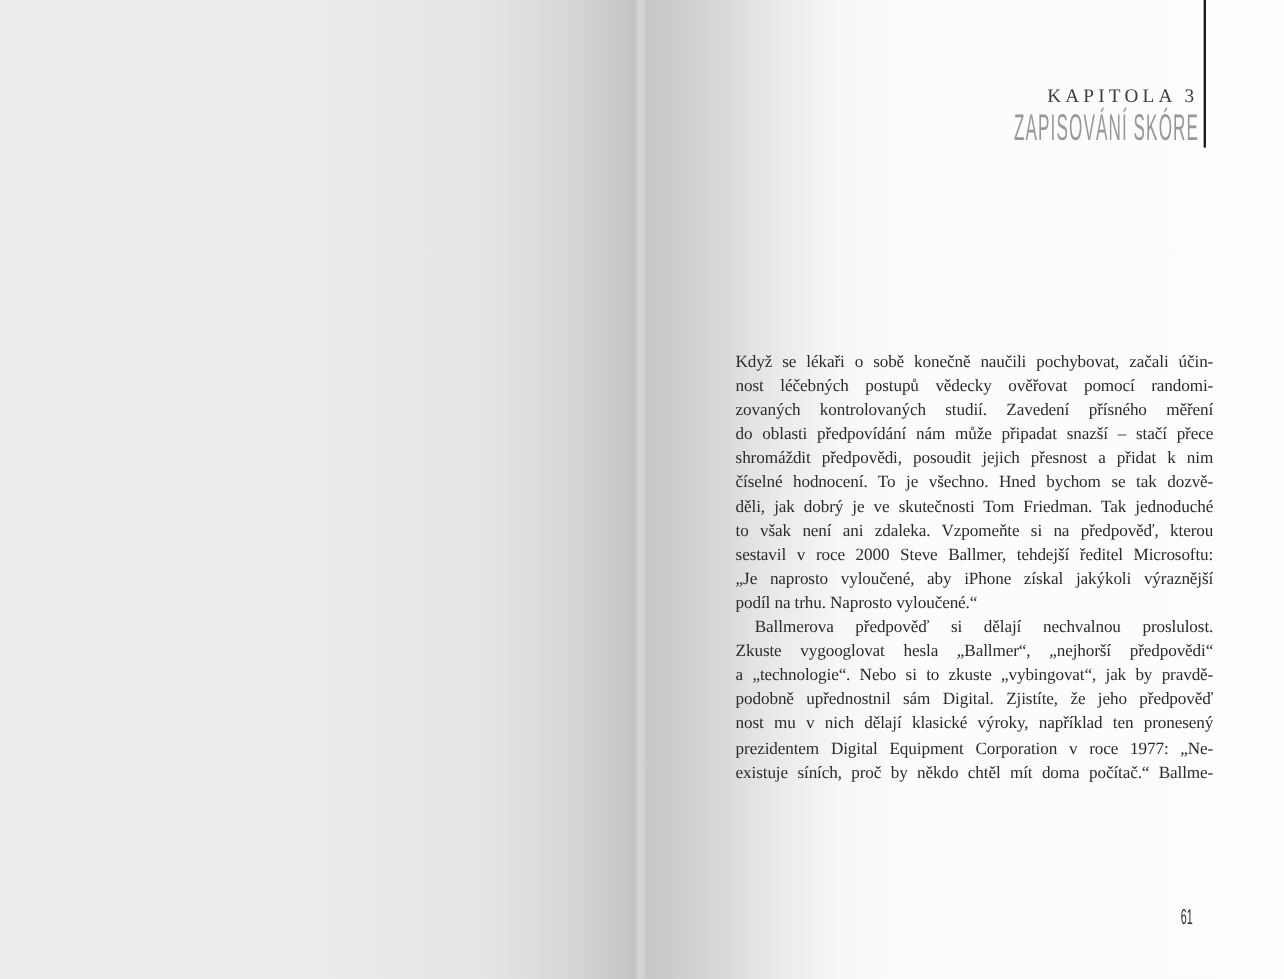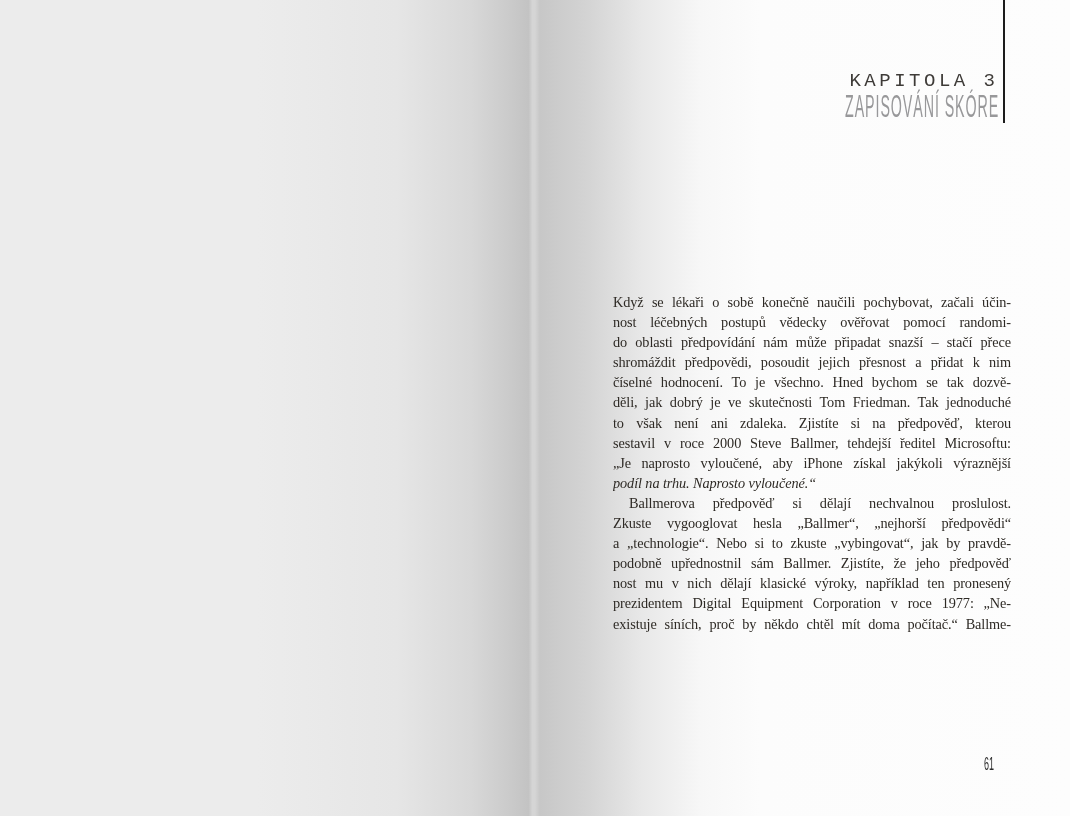--- a/index.html
+++ b/index.html
@@ -29,8 +29,8 @@
   }
   .chapter-label{
     position:absolute;top:74px;right:75px;
-    font-family:Liberation Mono, monospace;
-    font-size:19px;line-height:14px;
+    font-family:Liberation Serif, serif;
+    font-size:16px;line-height:14px;
     letter-spacing:3.5px;margin-right:-3.5px;
     color:#3e3b38;white-space:nowrap;
   }

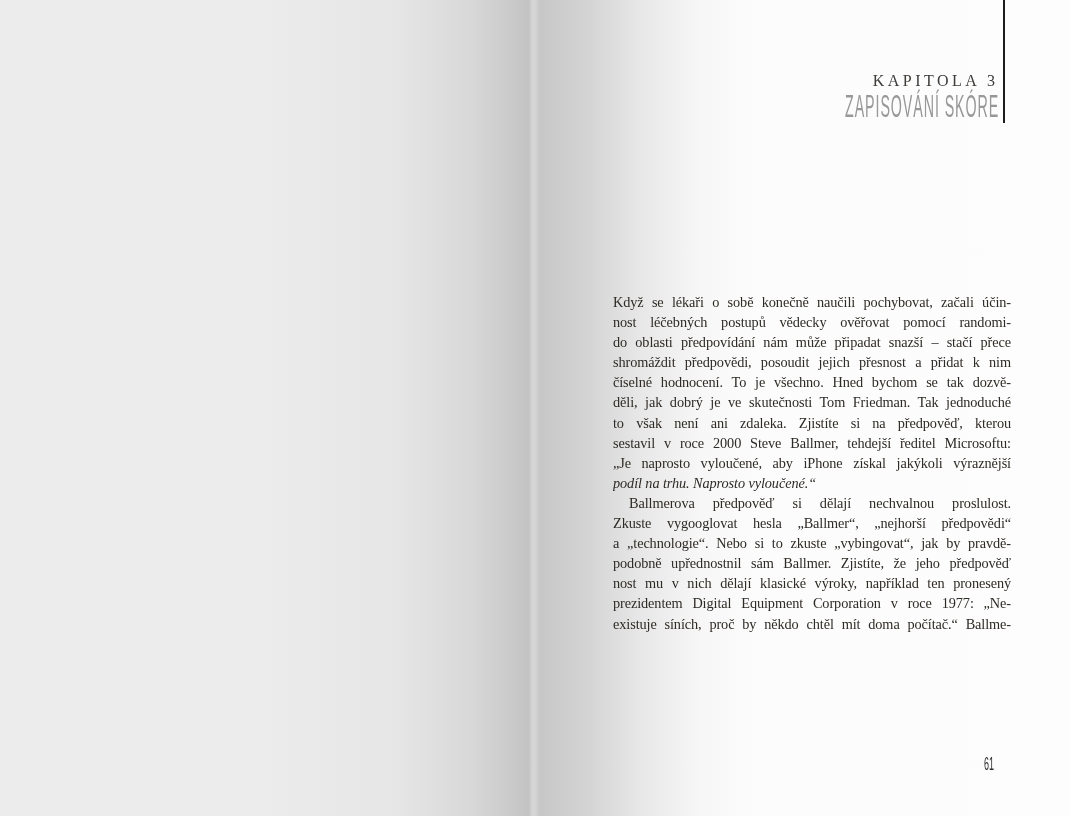--- a/index.html
+++ b/index.html
@@ -83,6 +83,7 @@
   <div class="body-text">
       <div class="line">Když se lékaři o sobě konečně naučili pochybovat, začali účin-</div>
       <div class="line">nost léčebných postupů vědecky ověřovat pomocí randomi-</div>
+      <div class="line">zovaných kontrolovaných studií. Zavedení přísného měření</div>
       <div class="line">do oblasti předpovídání nám může připadat snazší – stačí přece</div>
       <div class="line">shromáždit předpovědi, posoudit jejich přesnost a přidat k nim</div>
       <div class="line">číselné hodnocení. To je všechno. Hned bychom se tak dozvě-</div>

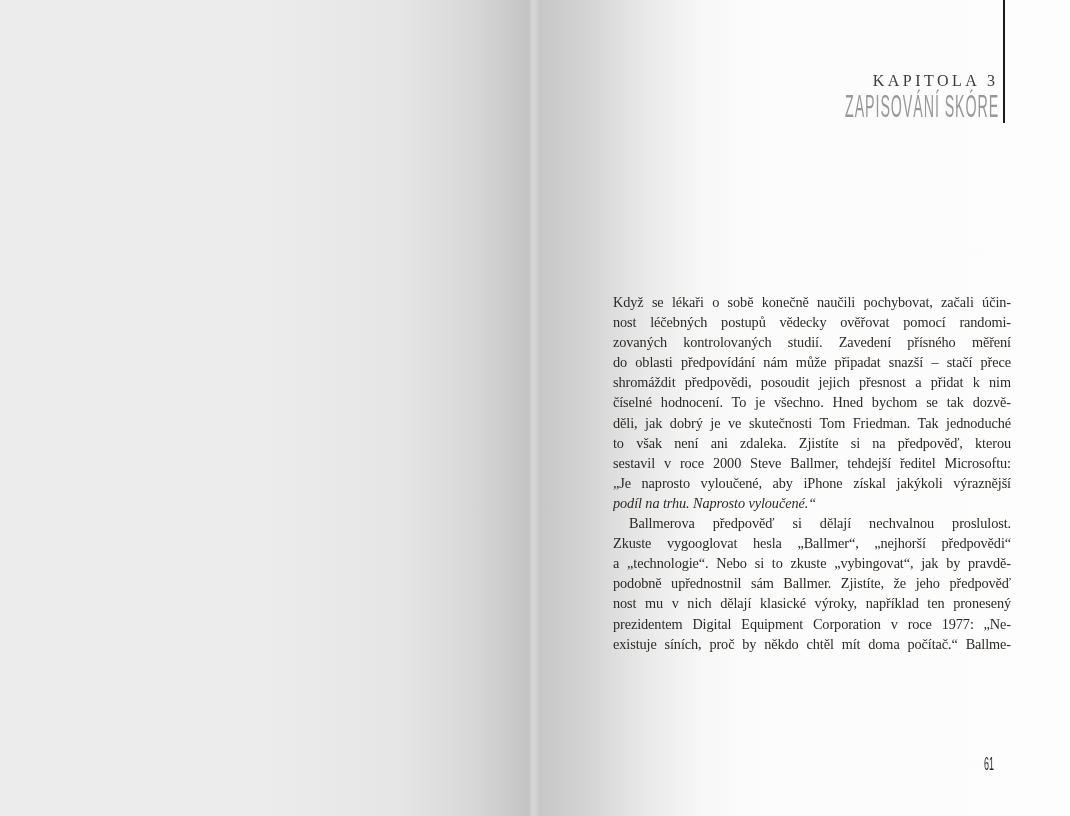--- a/index.html
+++ b/index.html
@@ -88,7 +88,7 @@
       <div class="line">shromáždit předpovědi, posoudit jejich přesnost a přidat k nim</div>
       <div class="line">číselné hodnocení. To je všechno. Hned bychom se tak dozvě-</div>
       <div class="line">děli, jak dobrý je ve skutečnosti Tom Friedman. Tak jednoduché</div>
-      <div class="line">to však není ani zdaleka. Zjistíte si na předpověď, kterou</div>
+      <div class="line">to však není ani zdaleka. Vzpomeňte si na předpověď, kterou</div>
       <div class="line">sestavil v roce 2000 Steve Ballmer, tehdejší ředitel Microsoftu:</div>
       <div class="line">„Je naprosto vyloučené, aby iPhone získal jakýkoli výraznější</div>
       <div class="line para-end">podíl na trhu. Naprosto vyloučené.“</div>

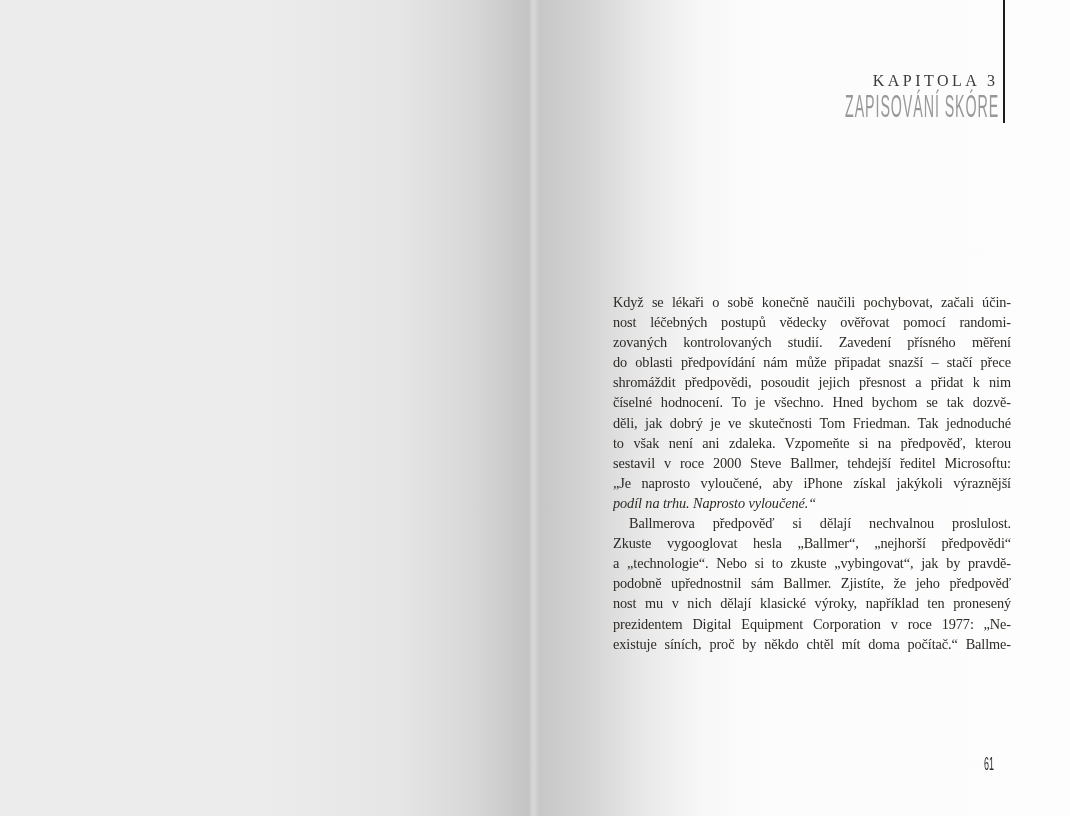--- a/index.html
+++ b/index.html
@@ -54,7 +54,7 @@
     text-align:justify;text-align-last:justify;
     overflow:hidden;white-space:normal;
   }
-  .body-text .line.para-end{text-align:right;text-align-last:left;font-style:italic;}
+  .body-text .line.para-end{text-align:right;text-align-last:left;}
   .body-text .line.indent{text-indent:16px;}
   .page-number{
     position:absolute;top:755px;right:76px;

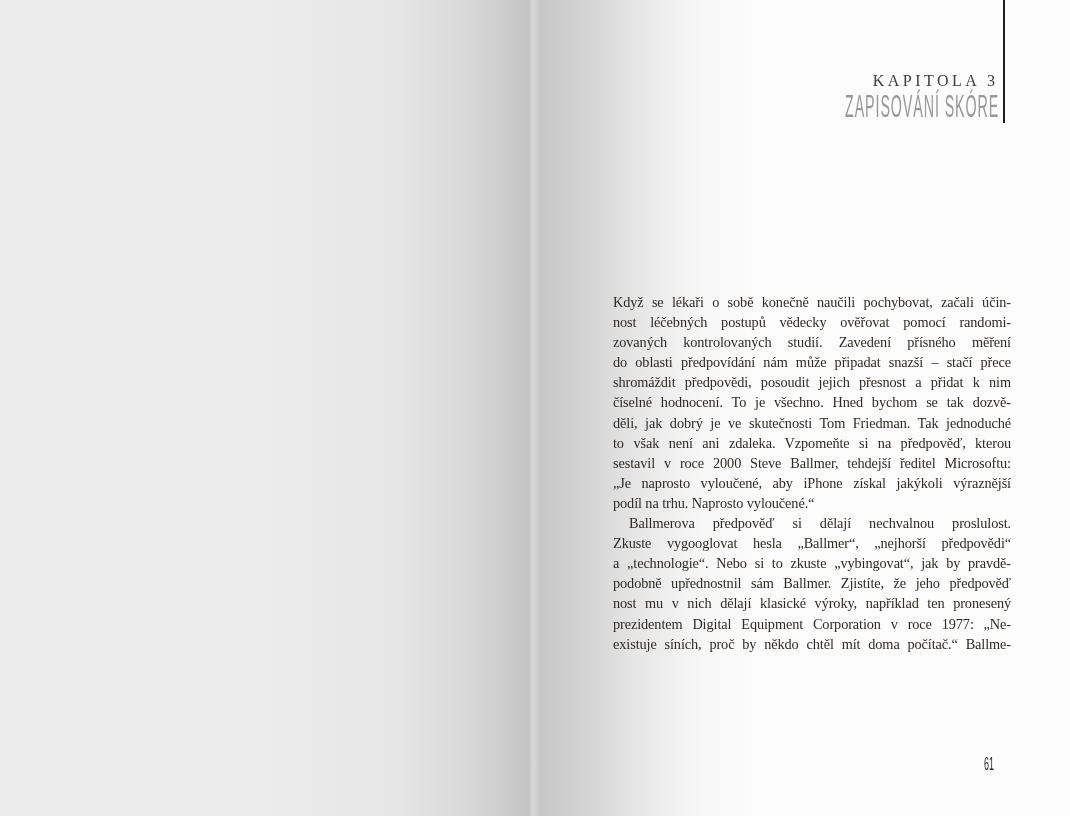--- a/index.html
+++ b/index.html
@@ -95,7 +95,7 @@
       <div class="line indent">Ballmerova předpověď si dělají nechvalnou proslulost.</div>
       <div class="line">Zkuste vygooglovat hesla „Ballmer“, „nejhorší předpovědi“</div>
       <div class="line">a „technologie“. Nebo si to zkuste „vybingovat“, jak by pravdě-</div>
-      <div class="line">podobně upřednostnil sám Ballmer. Zjistíte, že jeho předpověď</div>
+      <div class="line">podobně upřednostnil sám Digital. Zjistíte, že jeho předpověď</div>
       <div class="line">nost mu v nich dělají klasické výroky, například ten pronesený</div>
       <div class="line">prezidentem Digital Equipment Corporation v roce 1977: „Ne-</div>
       <div class="line">existuje síních, proč by někdo chtěl mít doma počítač.“ Ballme-</div>

